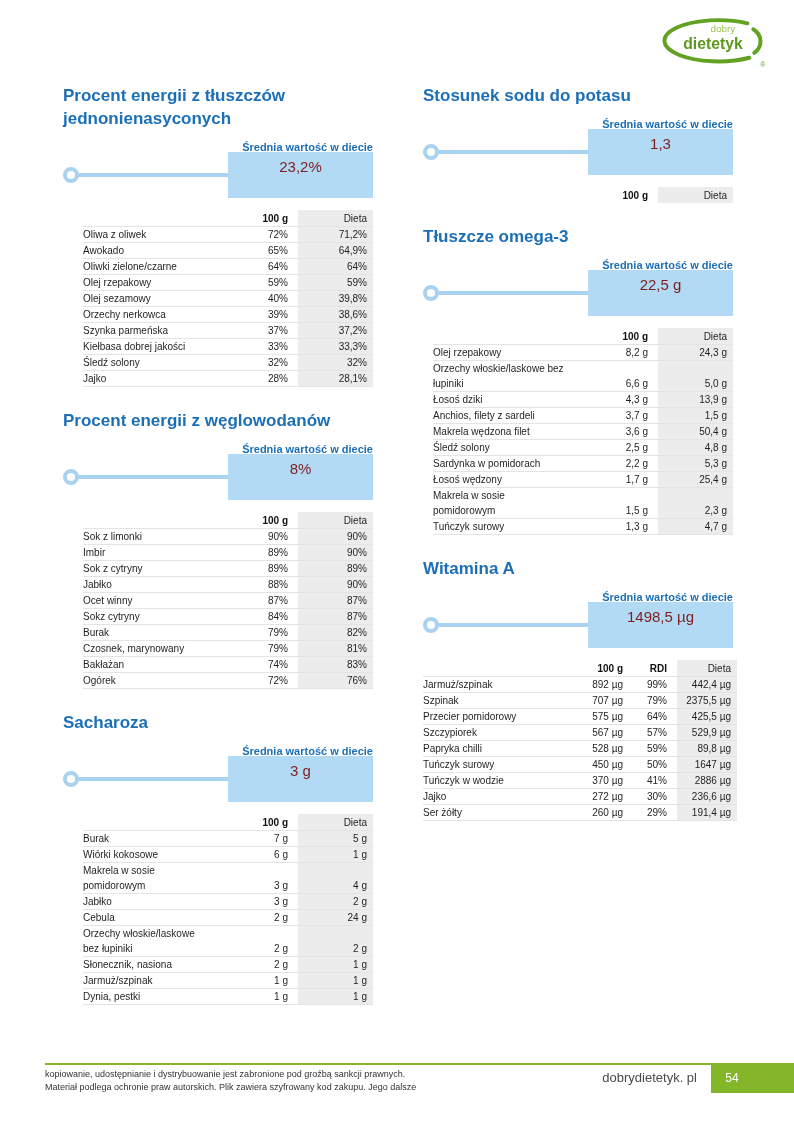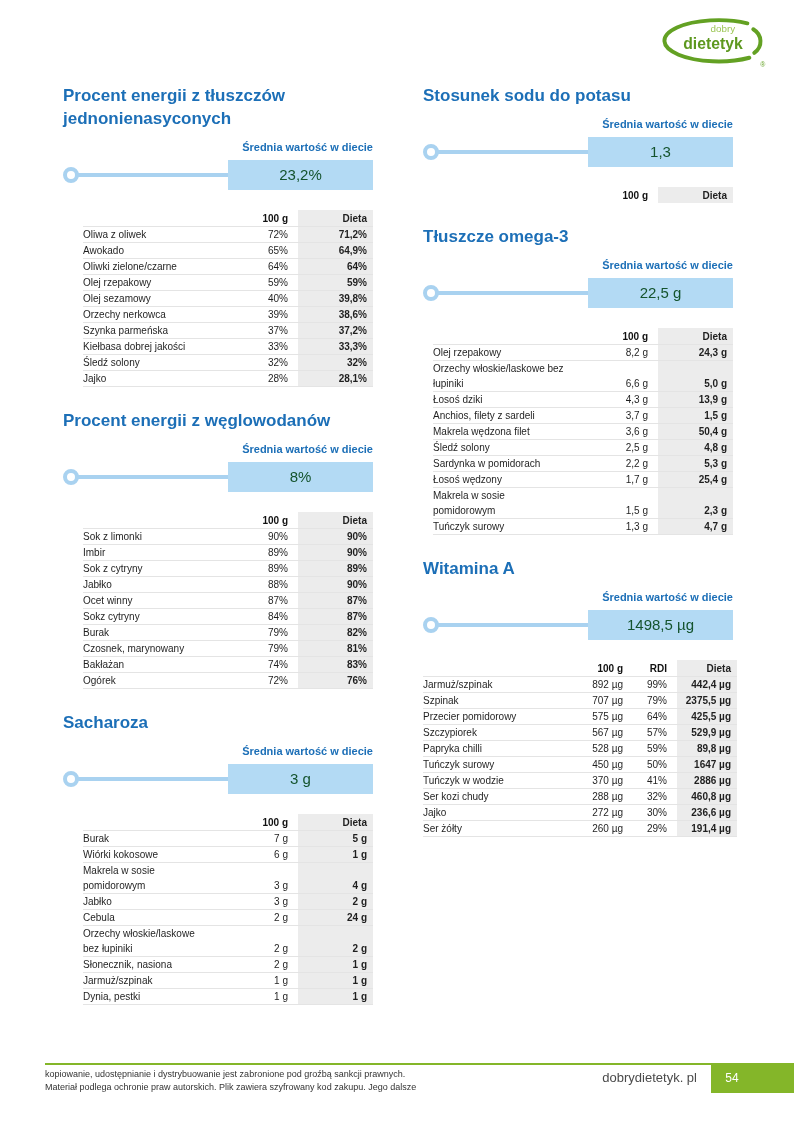--- a/index.html
+++ b/index.html
@@ -30,8 +30,8 @@
   }
   .gauge-line { flex:1 1 auto; height:4px; background:#a9d2f0; margin-left:-1px; }
   .gauge-box {
-    flex:0 0 145px; height:30px; background:#b3daf4; text-align:center;
-    line-height:30px; font-size:15px; color:#14532d;
+    flex:0 0 145px; height:46px; background:#b3daf4; text-align:center;
+    line-height:30px; font-size:15px; color:#7f1d1d;
   }
   
   table.tbl {

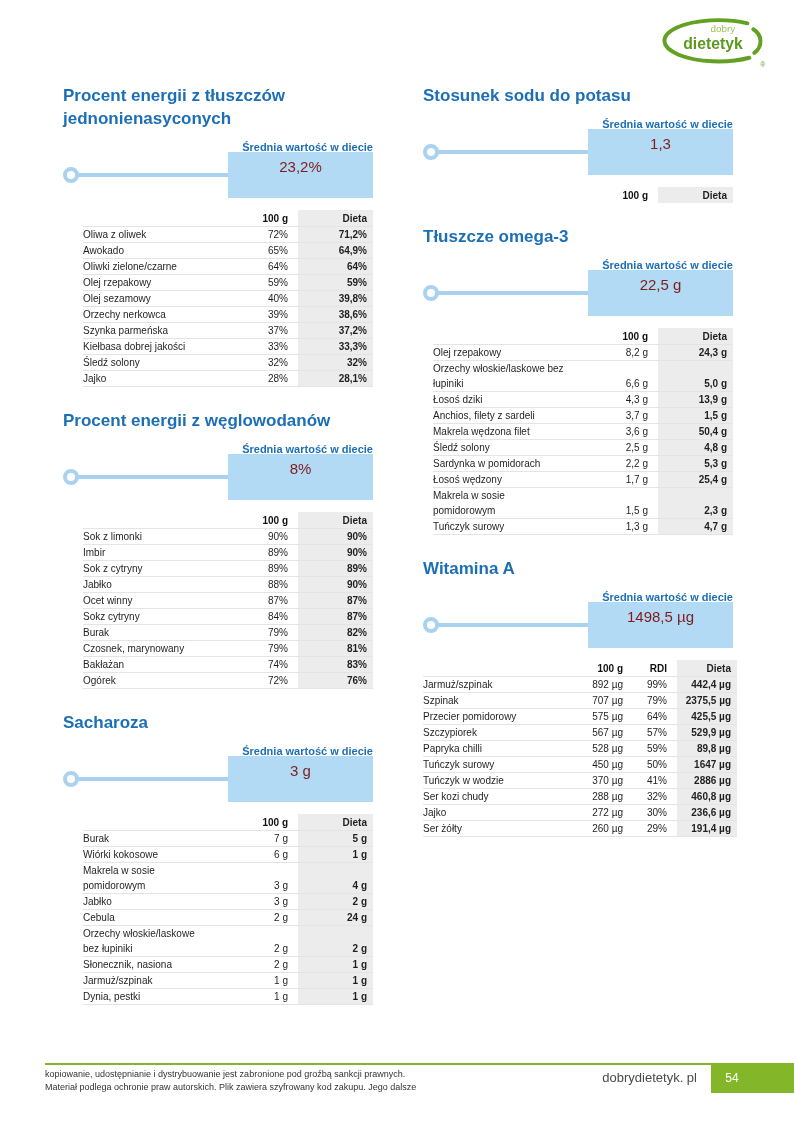--- a/index.html
+++ b/index.html
@@ -52,7 +52,6 @@
   .tbl .dieta {
     background:linear-gradient(to right,#ffffff 10px,#ececec 10px);
     padding-right:6px;
-    font-weight:bold;
   }
   
   .footer-line { position:absolute; left:45px; top:1063px; width:666px; height:2px; background:#84b629; }

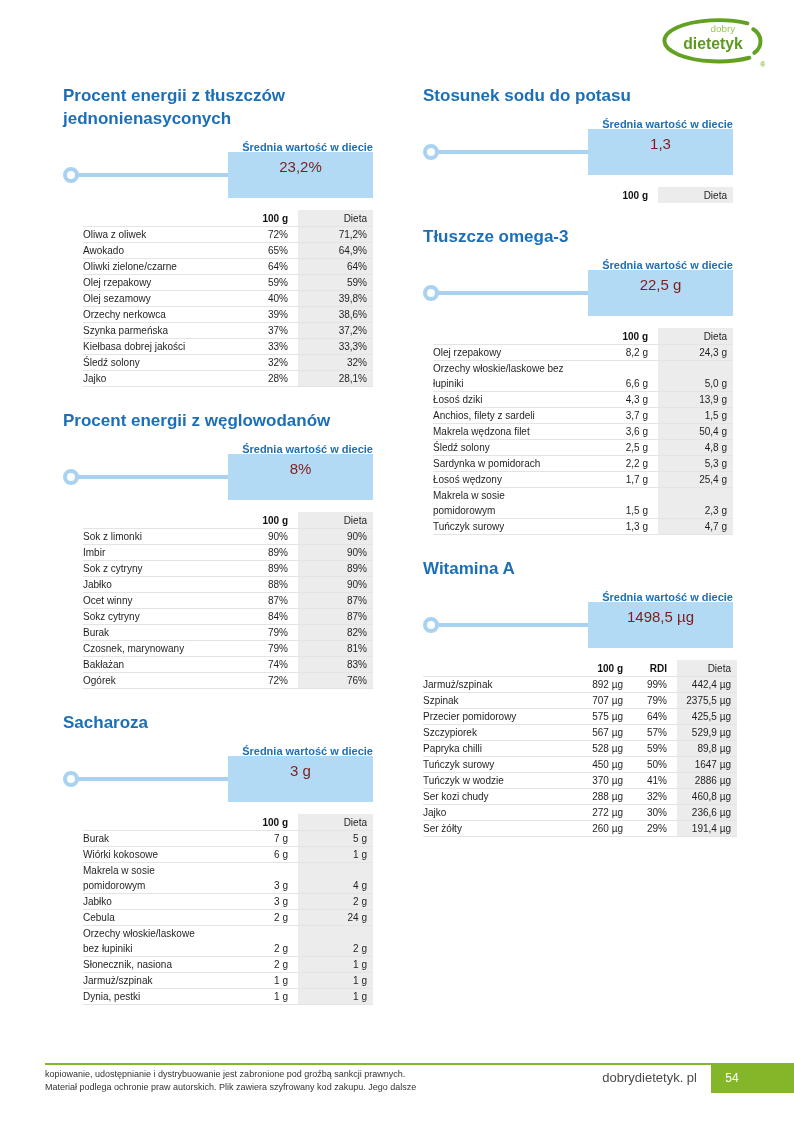--- a/index.html
+++ b/index.html
@@ -464,12 +464,6 @@
               <td class="dieta">2886 µg</td>
             </tr>
             <tr>
-              <td class="lbl">Ser kozi chudy</td>
-              <td class="num">288 µg</td>
-              <td class="num">32%</td>
-              <td class="dieta">460,8 µg</td>
-            </tr>
-            <tr>
               <td class="lbl">Jajko</td>
               <td class="num">272 µg</td>
               <td class="num">30%</td>

